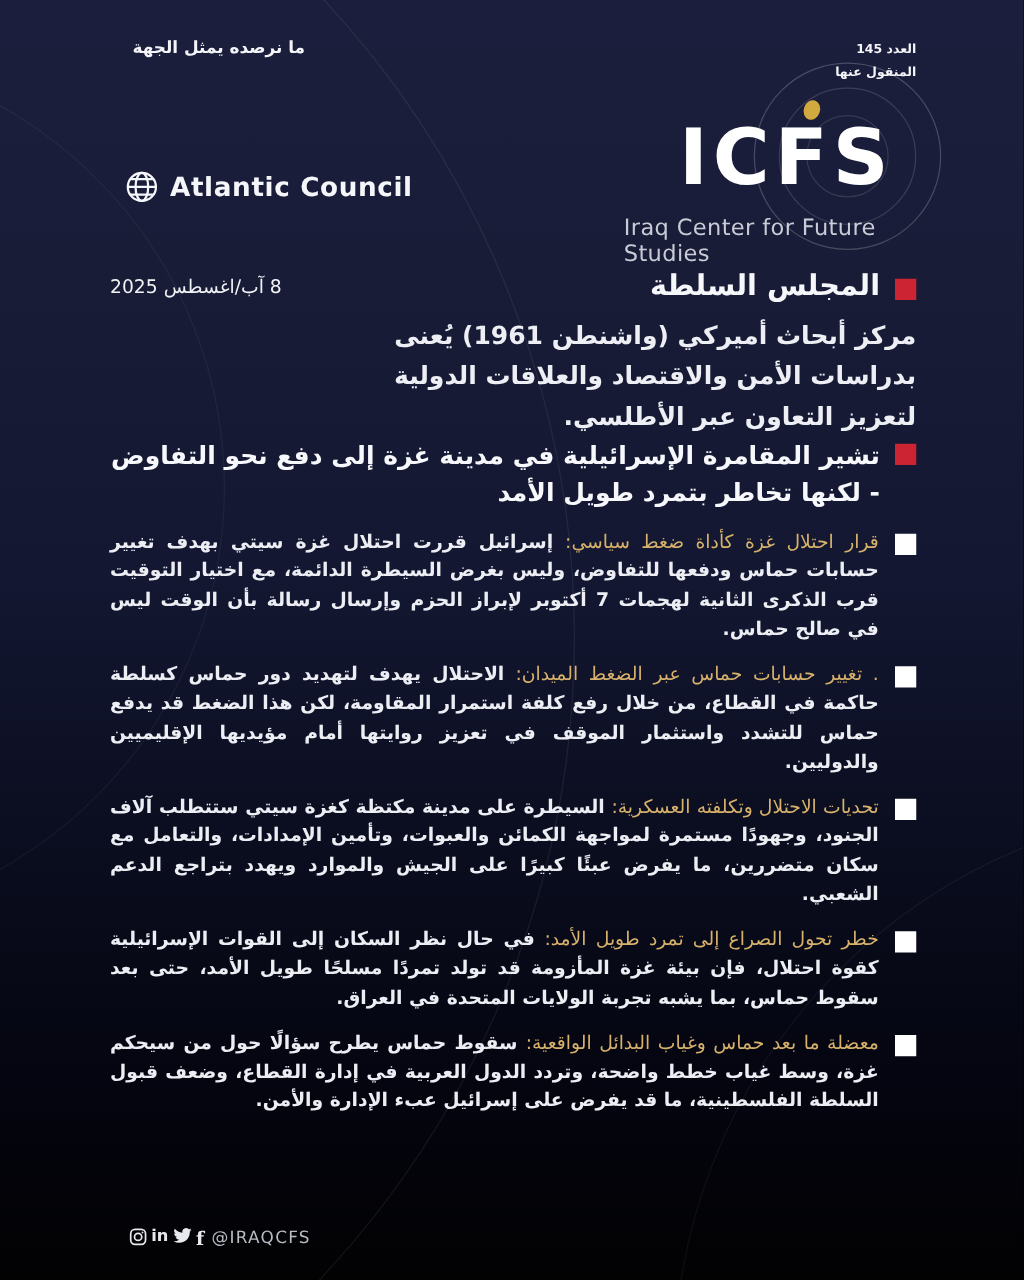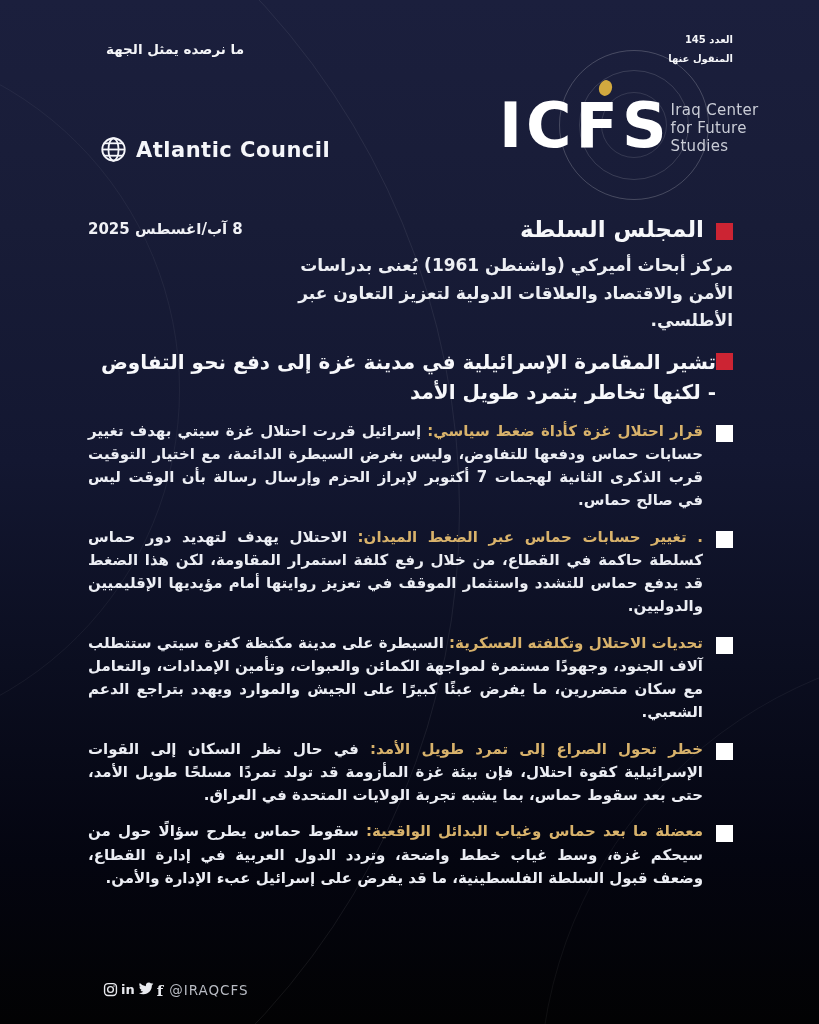--- a/index.html
+++ b/index.html
@@ -19,7 +19,7 @@
   .arc.a3{ width:900px; height:900px; right:-620px; bottom:-520px; border-color:rgba(255,255,255,0.05); }
 
   
-  .topbar{ position:absolute; top:30px; left:106px; right:86px; display:flex; justify-content:space-between; align-items:center; }
+  .topbar{ position:absolute; top:30px; left:106px; right:86px; display:flex; justify-content:space-between; align-items:flex-start; }
   .top-note{ font-size:13.5px; font-weight:bold; color:#f4f5f8; direction:rtl; }
   .issue{ text-align:right; direction:rtl; font-size:10px; font-weight:bold; line-height:1.9; color:#f4f5f8; }
 

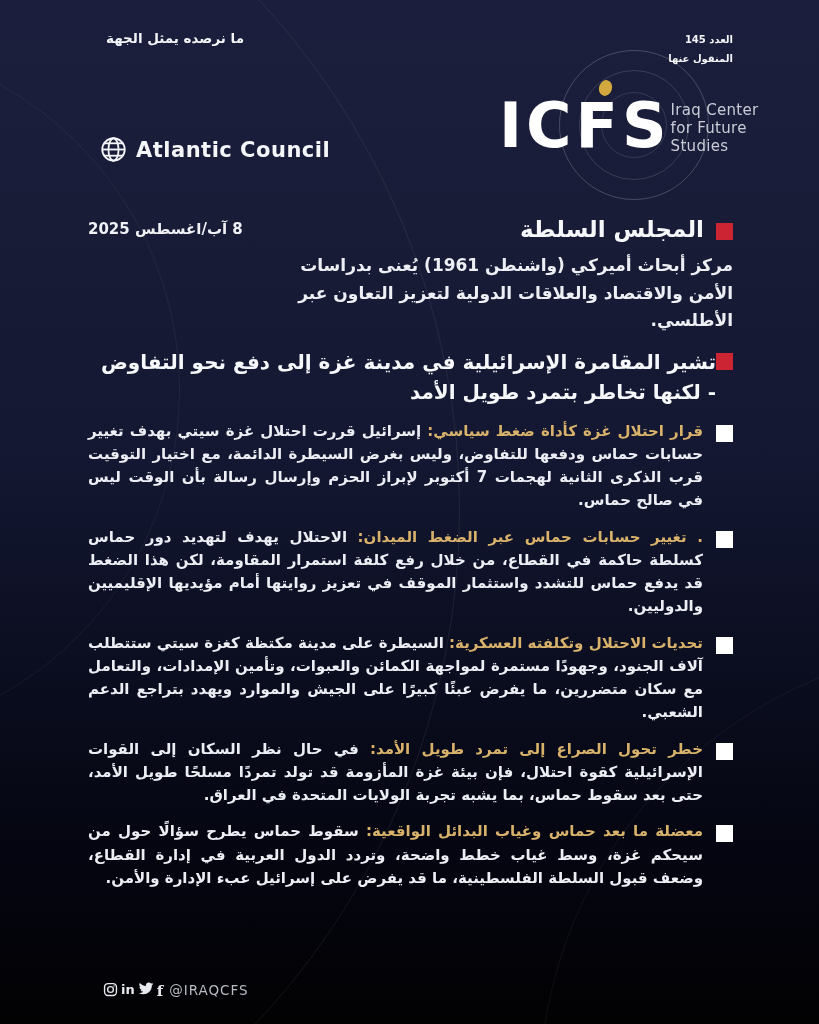--- a/index.html
+++ b/index.html
@@ -28,7 +28,7 @@
   .ac-logo{ display:flex; align-items:center; gap:9px; margin-top:52px; }
   .ac-logo .name{ font-size:21px; font-weight:bold; letter-spacing:0.5px; color:#f5f6fa; }
 
-  .icfs{ width:260px; display:flex; flex-direction:row; align-items:center; }
+  .icfs{ width:260px; display:flex; flex-direction:column; align-items:center; }
   .icfs-mark{ position:relative; height:84px; display:flex; align-items:center; justify-content:center; }
   .icfs-word{ font-size:62px; font-weight:bold; letter-spacing:4px; color:#ffffff; line-height:1; }
   .icfs-dot{ position:absolute; left:58%; top:-4px; width:13px; height:16px; border-radius:50%; background:#d2a93f; transform:rotate(18deg); }

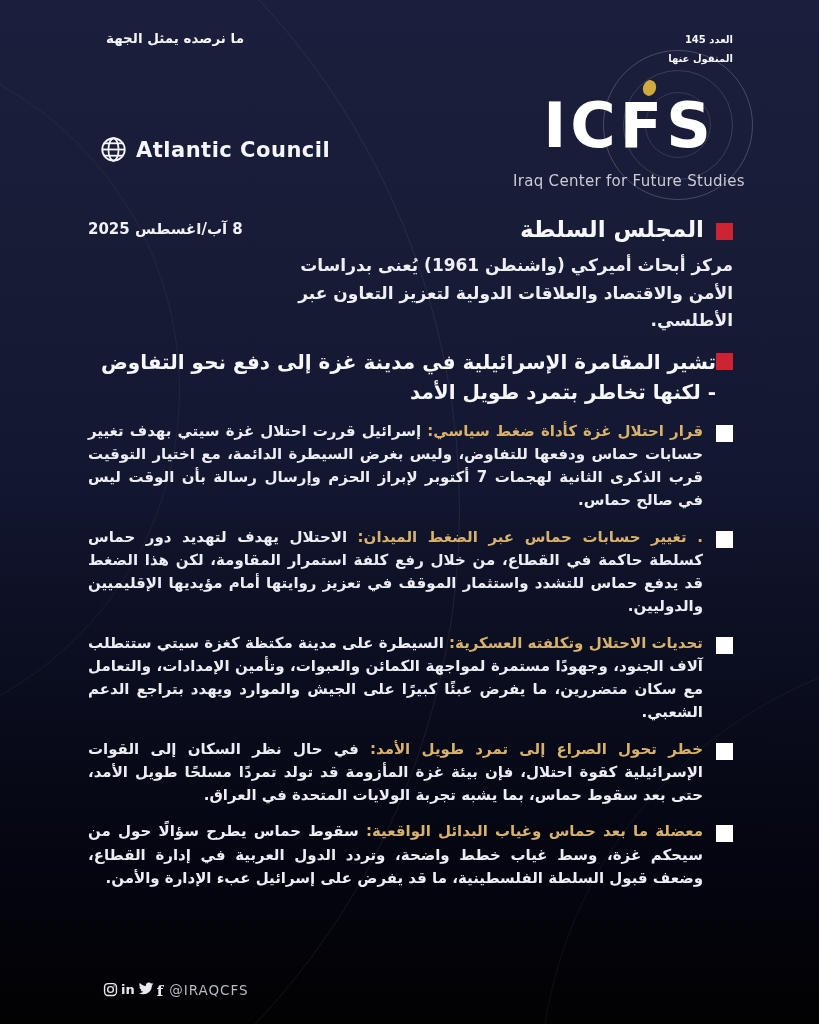--- a/index.html
+++ b/index.html
@@ -38,7 +38,7 @@
   .ring.r3{ width:66px;  height:66px;  right:4px;  top:8px;  border-color:rgba(255,255,255,0.12);}
   .icfs-ar{ margin-top:14px; direction:rtl; font-size:14px; color:#e9eaf0; }
   .icfs-ar b{ font-weight:bold; }
-  .icfs-en{ margin-top:4px; font-size:15px; color:#c9ccd6; letter-spacing:0.3px; }
+  .icfs-en{ margin-top:4px; font-size:18px; color:#c9ccd6; letter-spacing:0.3px; }
 
   
   .content{ position:absolute; top:216px; left:88px; right:86px; direction:rtl; }

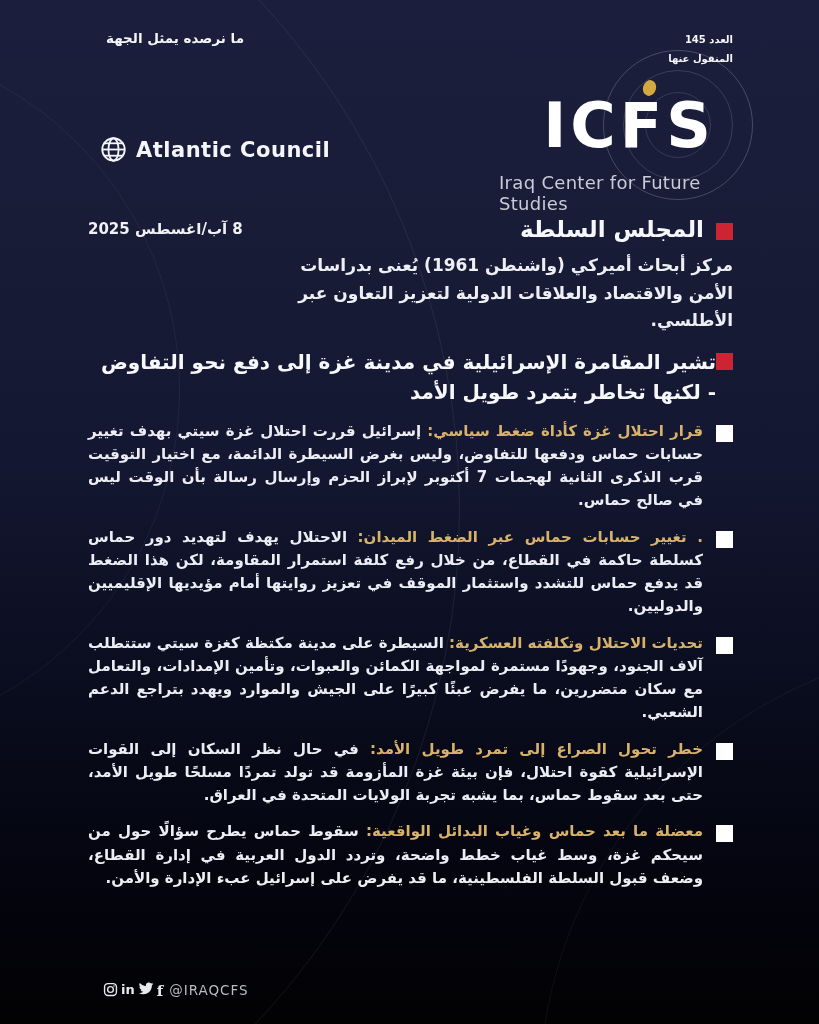--- a/index.html
+++ b/index.html
@@ -50,7 +50,7 @@
   .source-row{ display:flex; align-items:center; justify-content:space-between; }
   .source-right{ display:flex; align-items:center; gap:12px; }
   .source-name{ font-size:23px; font-weight:bold; color:#f6f7fa; }
-  .source-date{ font-size:15px; font-weight:bold; color:#f0f1f5; direction:rtl; }
+  .source-date{ font-size:15px; font-weight:normal; color:#f0f1f5; direction:rtl; }
 
   .source-desc{ margin-top:10px; padding-left:26%; font-size:17px; font-weight:600; line-height:1.62; color:#edeff4; text-align:right; }
 

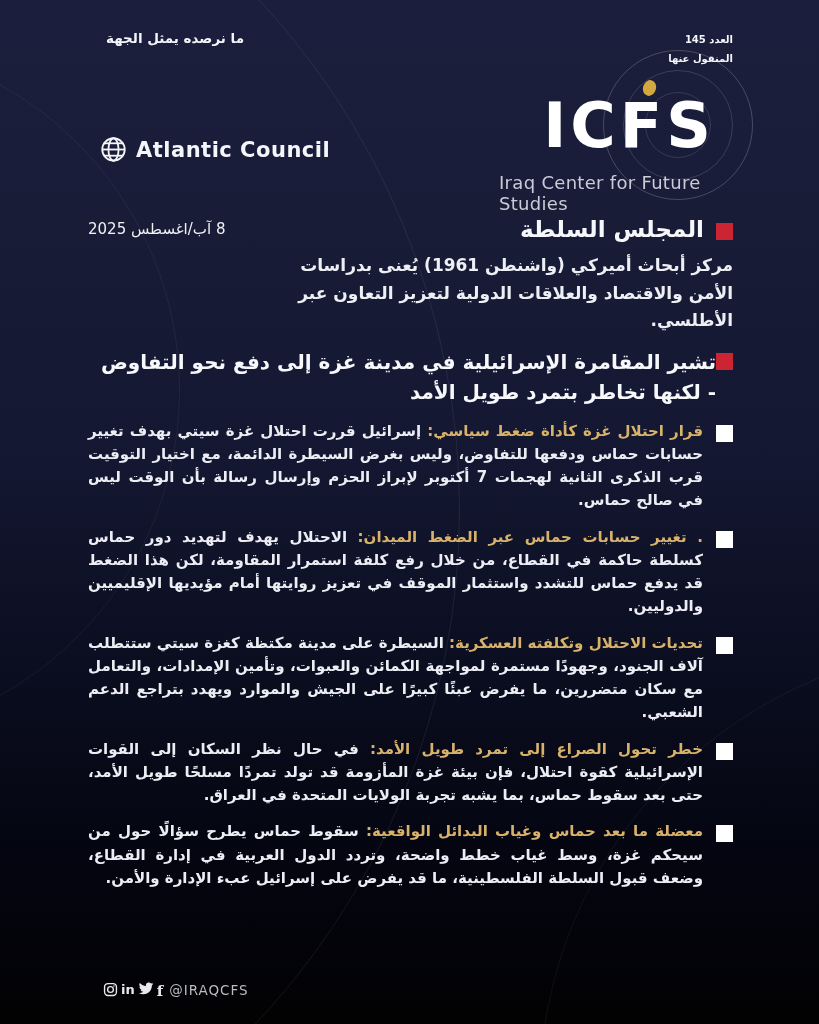--- a/index.html
+++ b/index.html
@@ -52,7 +52,7 @@
   .source-name{ font-size:23px; font-weight:bold; color:#f6f7fa; }
   .source-date{ font-size:15px; font-weight:normal; color:#f0f1f5; direction:rtl; }
 
-  .source-desc{ margin-top:10px; padding-left:26%; font-size:17px; font-weight:600; line-height:1.62; color:#edeff4; text-align:right; }
+  .source-desc{ margin-top:10px; padding-left:26%; font-size:20px; font-weight:600; line-height:1.62; color:#edeff4; text-align:right; }
 
   .headline-row{ display:flex; margin-top:12px; }
   .headline-row .sq{ margin-top:6px; }

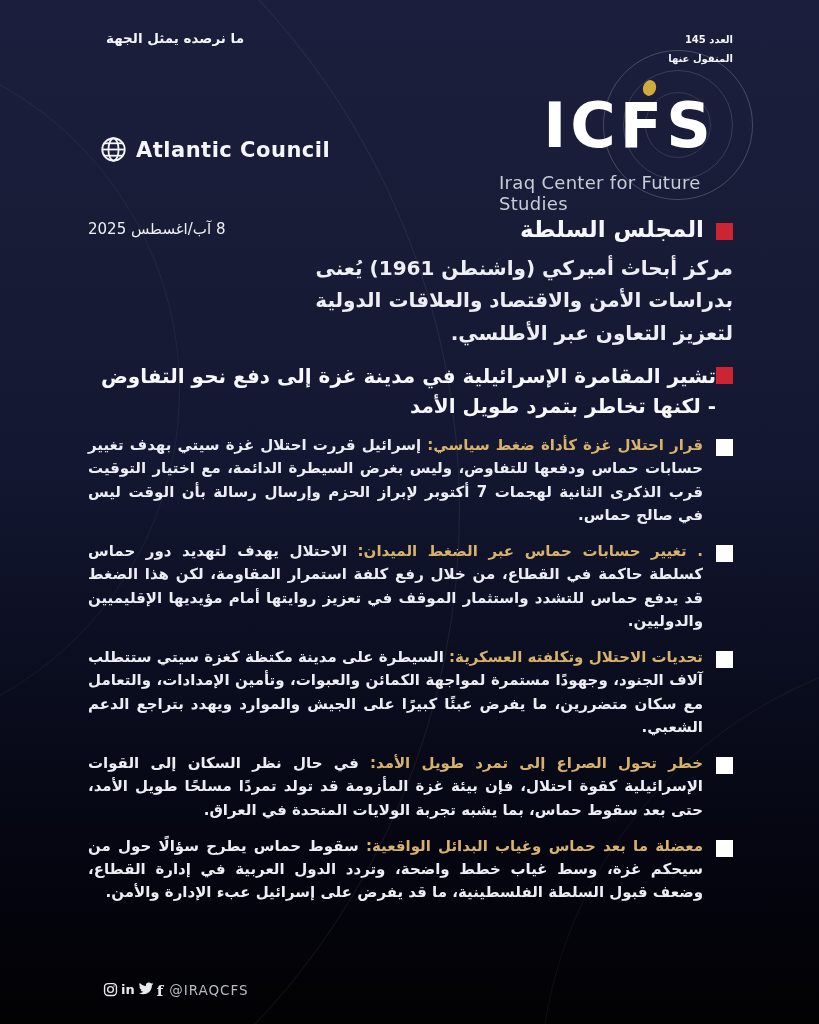--- a/index.html
+++ b/index.html
@@ -54,7 +54,7 @@
 
   .source-desc{ margin-top:10px; padding-left:26%; font-size:20px; font-weight:600; line-height:1.62; color:#edeff4; text-align:right; }
 
-  .headline-row{ display:flex; margin-top:12px; }
+  .headline-row{ display:flex; gap:12px; margin-top:0; }
   .headline-row .sq{ margin-top:6px; }
   .headline{ font-size:20px; font-weight:bold; line-height:1.5; color:#f7f8fb; }
 

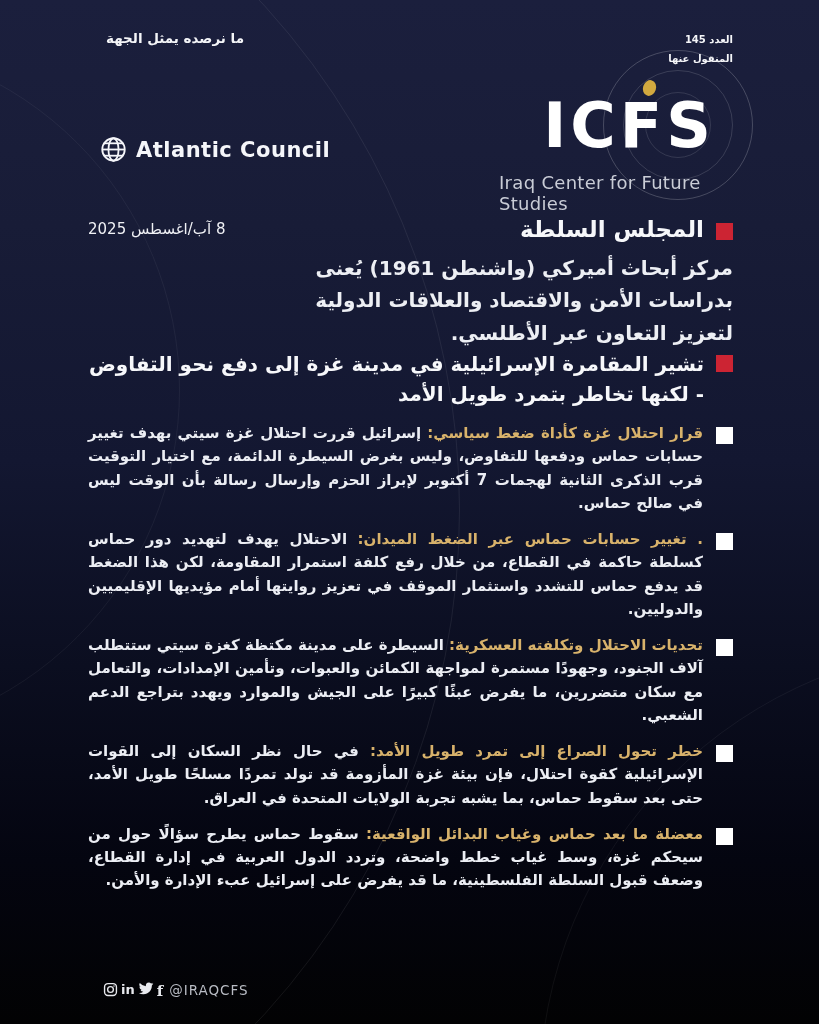--- a/index.html
+++ b/index.html
@@ -60,7 +60,7 @@
 
   .bullet{ display:flex; gap:13px; margin-top:13px; }
   .bullet-text{ font-size:15px; font-weight:600; line-height:1.55; text-align:justify; color:#eceef4; }
-  .bullet-text .lead{ color:#d8b26b; font-weight:bold; }
+  .bullet-text .lead{ color:#d8b26b; font-weight:normal; }
 
   
   .footer{ position:absolute; left:103px; bottom:24px; display:flex; align-items:flex-start; gap:3px; direction:ltr; }

